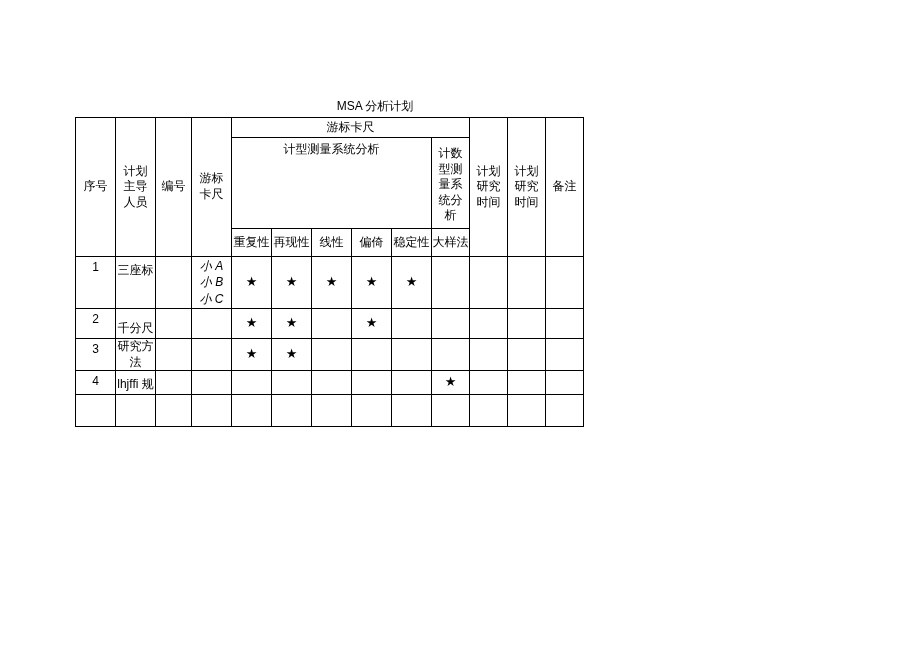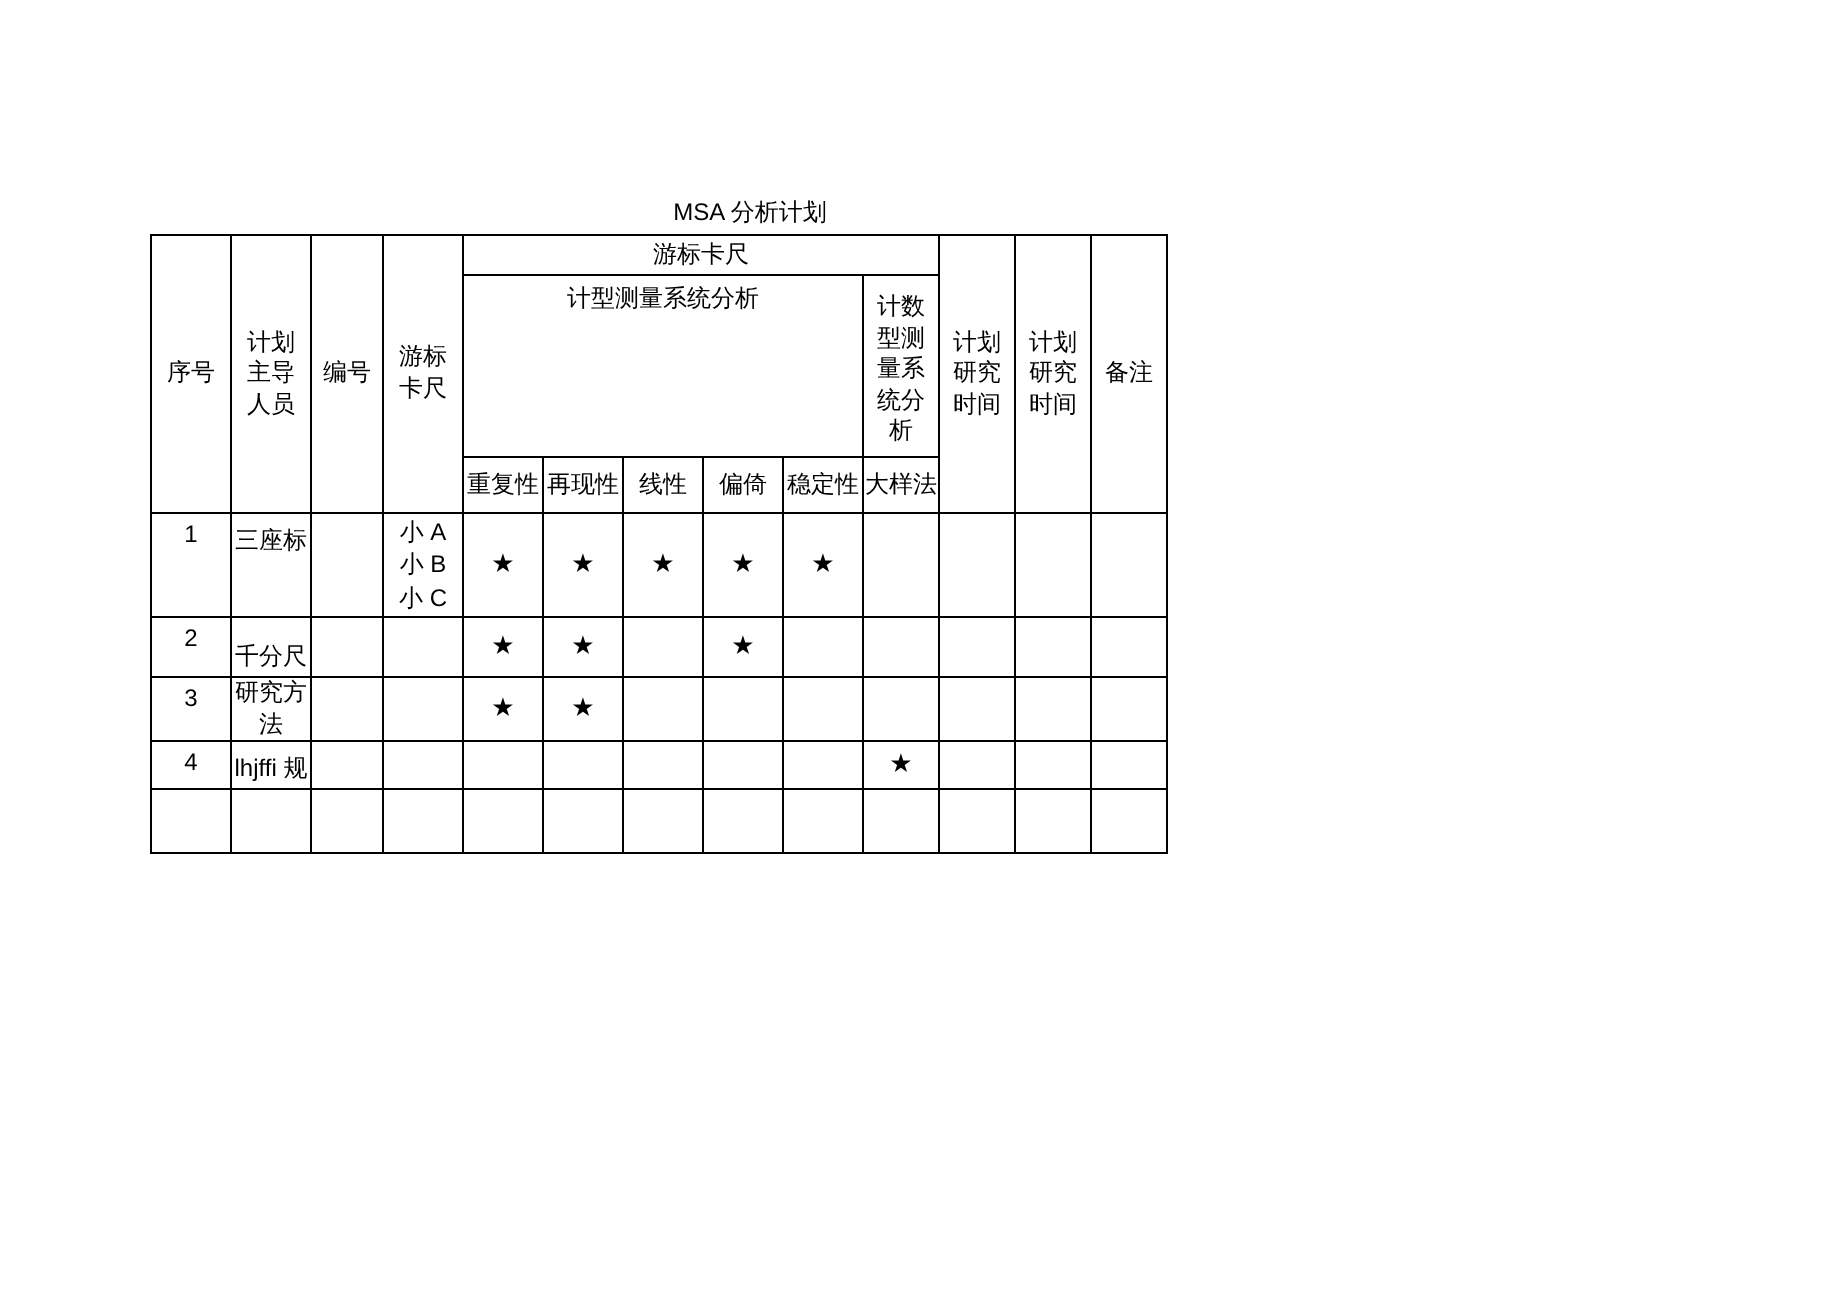--- a/index.html
+++ b/index.html
@@ -62,7 +62,7 @@
     .star { font-size: 13px; }
     .seq-cell { vertical-align: top; padding-top: 3px; }
     .name-cell { vertical-align: top; padding-top: 6px; }
-    .ppl-cell { line-height: 1.35; }
+    .ppl-cell { line-height: 1.35; font-style: italic; }
   </style>
 </head>
 <body>

